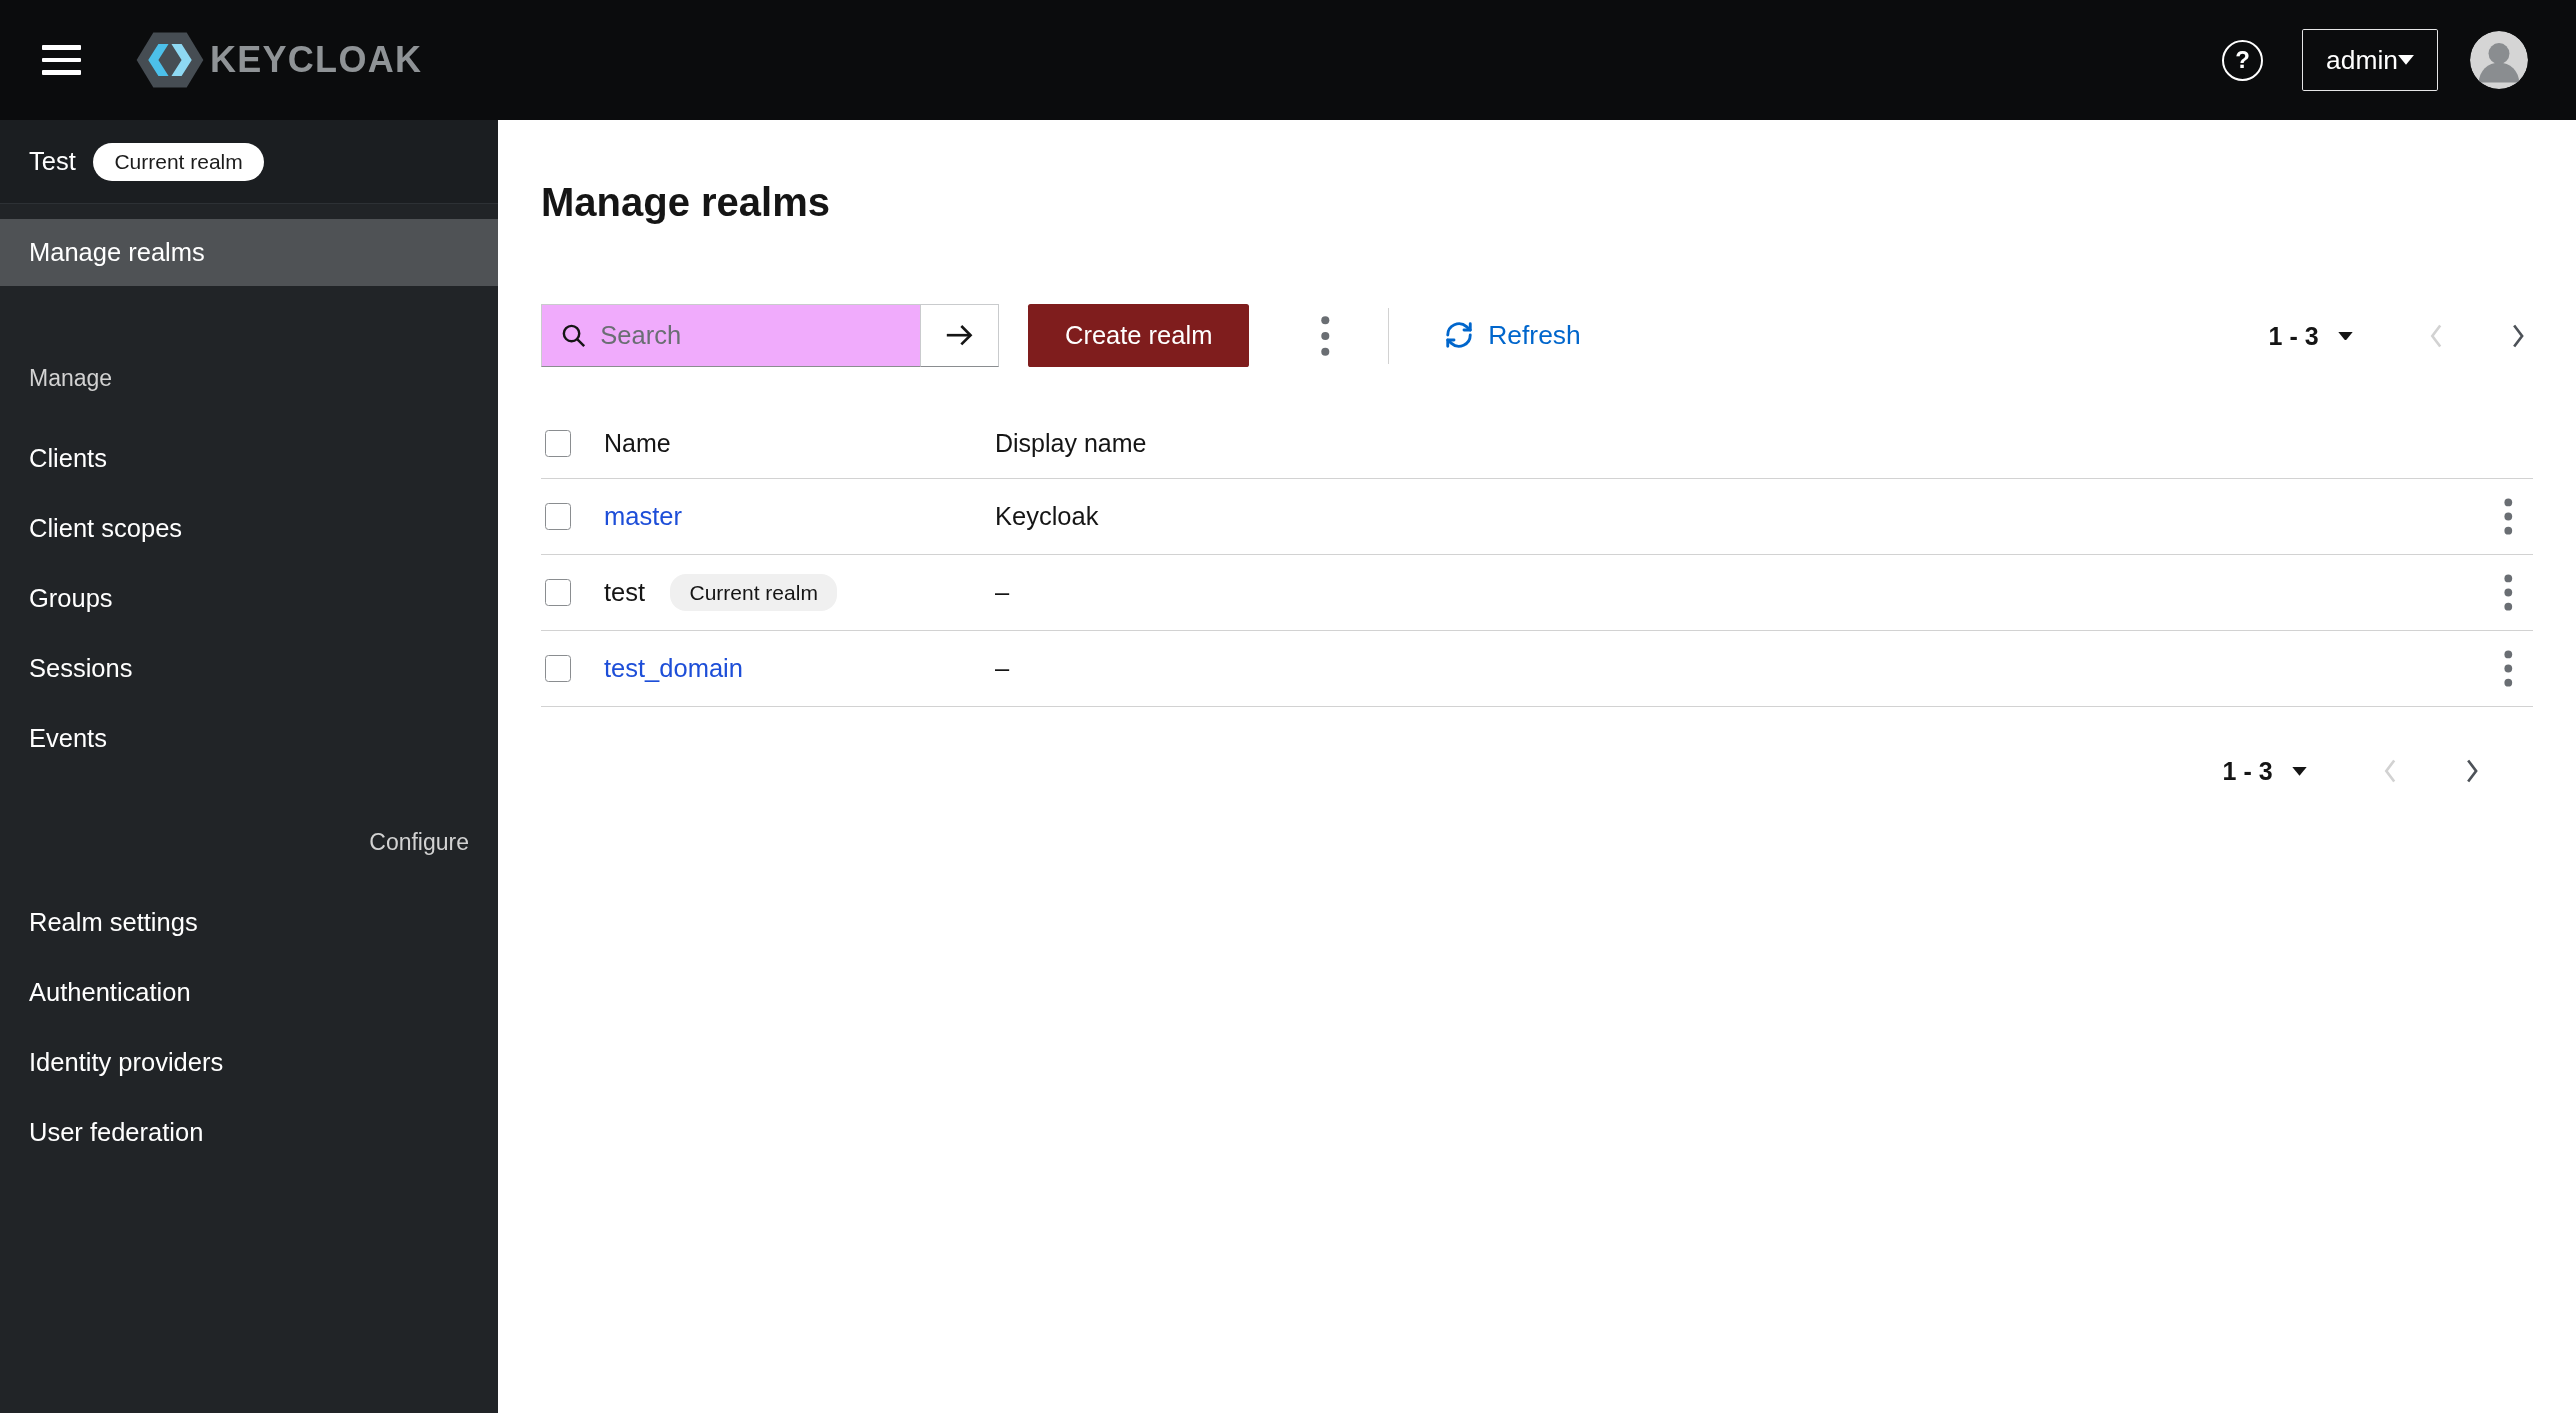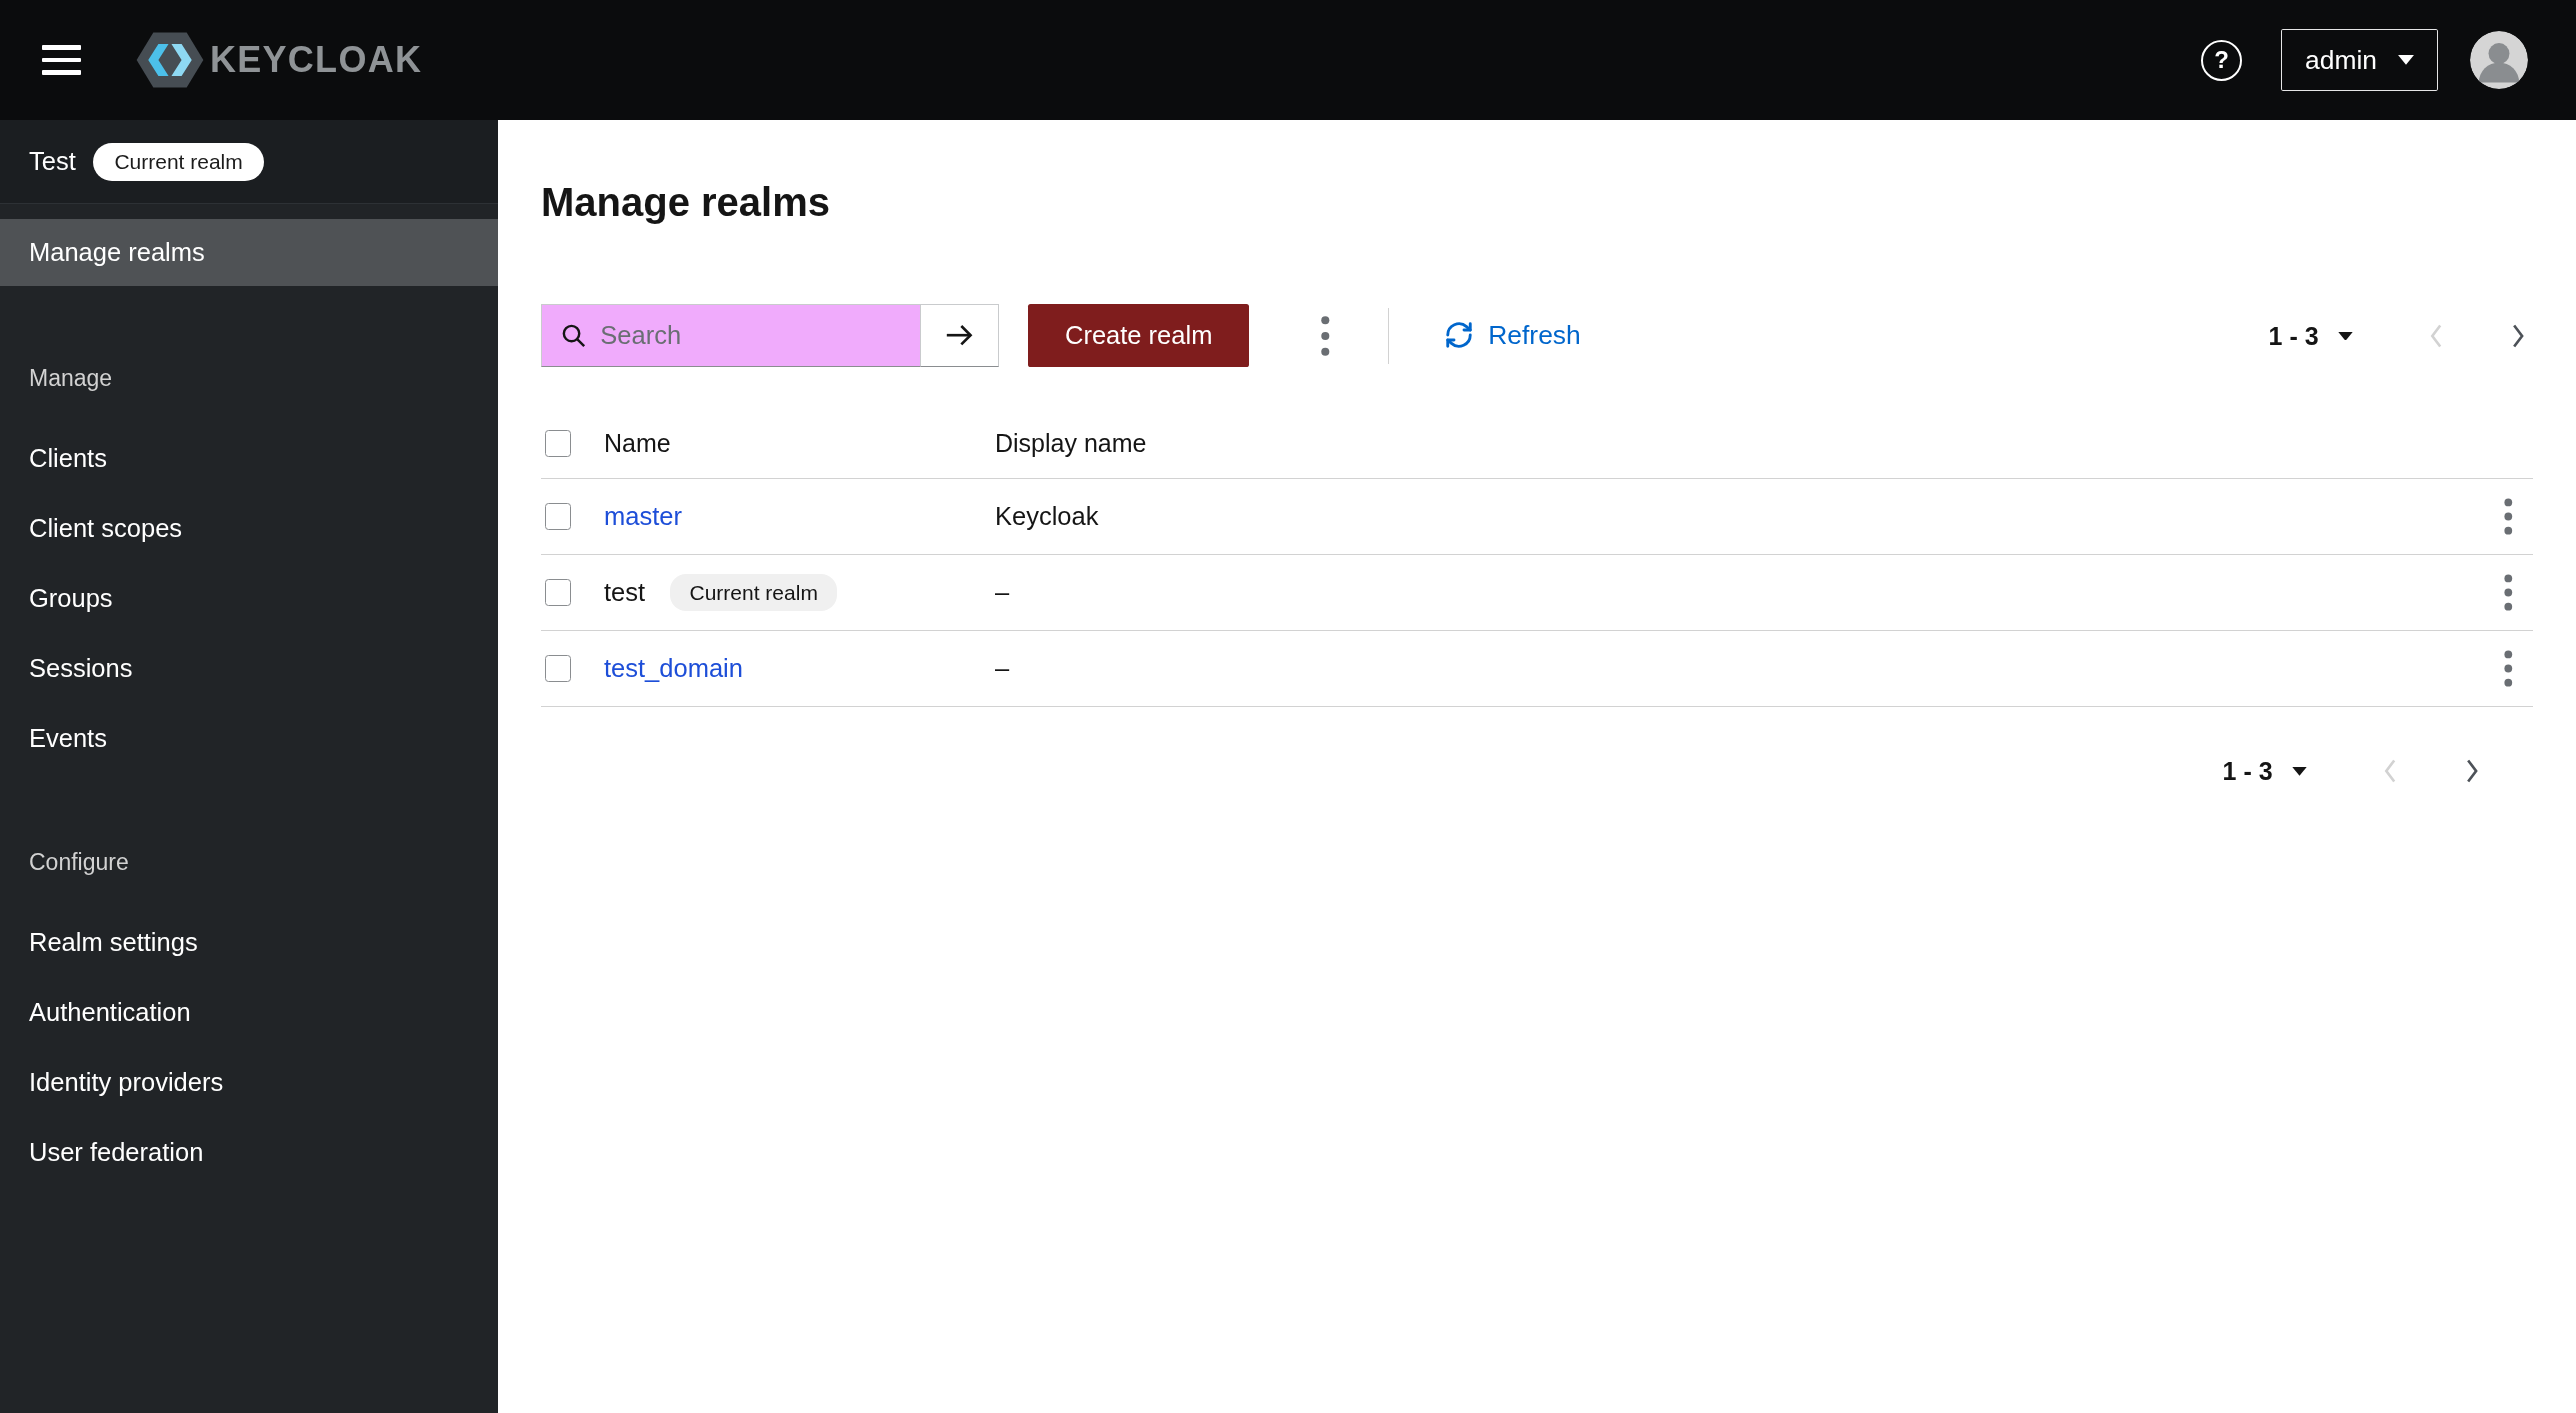--- a/index.html
+++ b/index.html
@@ -32,7 +32,7 @@
     margin-right:39px; line-height:1; padding:0;
   }
   .user-dropdown {
-    display:flex; align-items:center; gap:21px;
+    display:flex; align-items:center; 
     border:0.9px solid #e6e6e6; border-radius:1.8px; background:transparent;
     color:#ffffff; font-size:26.4px; padding:0 23px; height:62px; cursor:pointer;
   }

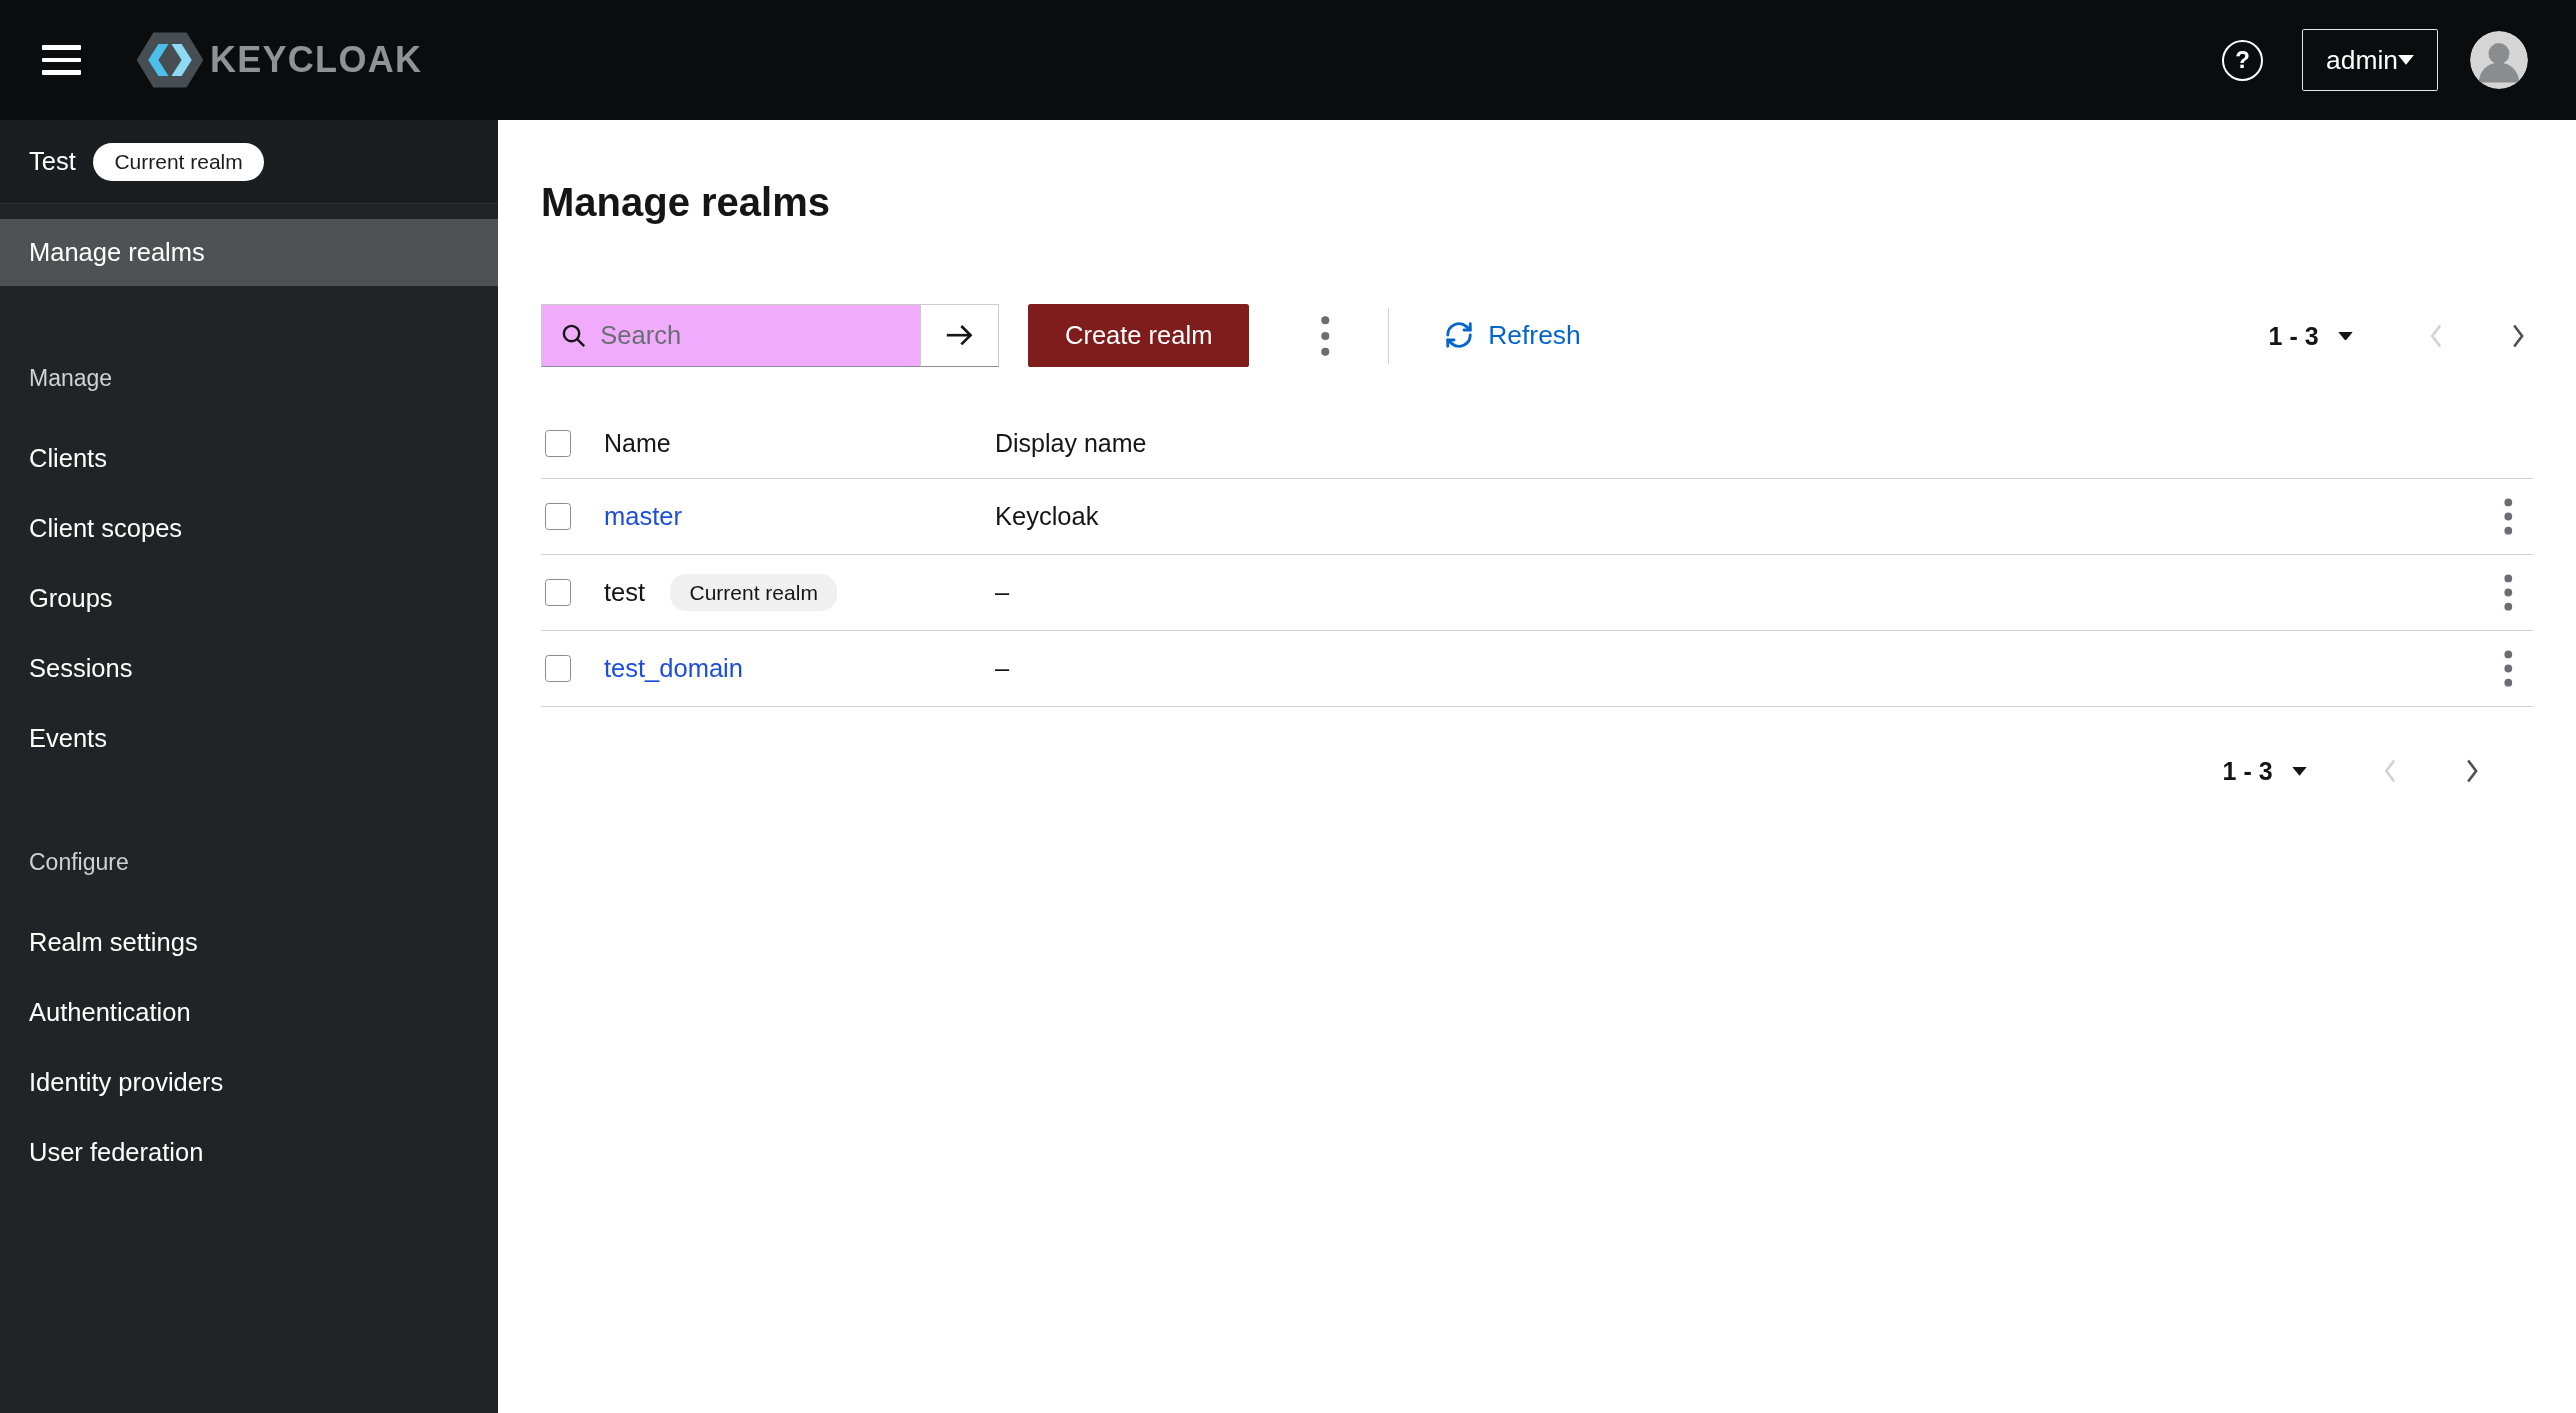--- a/index.html
+++ b/index.html
@@ -62,7 +62,7 @@
   .nav-item.selected { background:#4f5255; height:67px; flex:0 0 67px; margin-top:15px; }
   .nav-group-label { font-size:23px; color:#d2d2d2; padding:0 29px; line-height:26.4px; }
   .label-manage { margin-top:79px; margin-bottom:32px; }
-  .label-configure { margin-top:76px; margin-bottom:32px; }
+  .label-configure { margin-top:56px; margin-bottom:32px;text-align:right; }
 
   
   .content { flex:1; background:#ffffff; padding:58px 43px 0 43px; min-width:0; }

